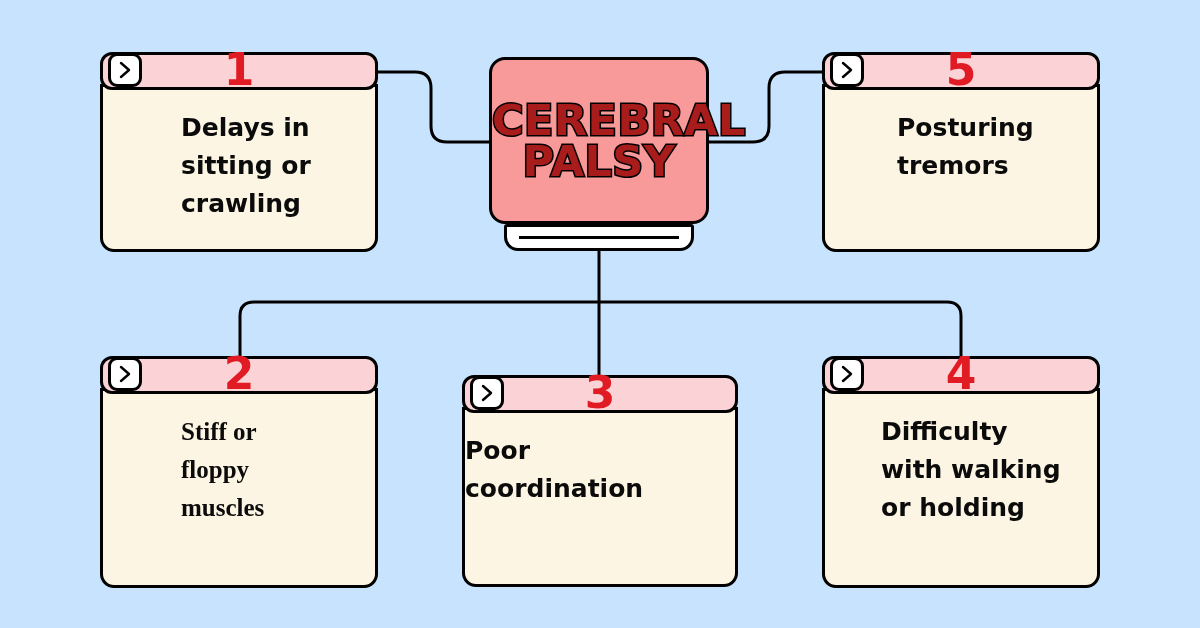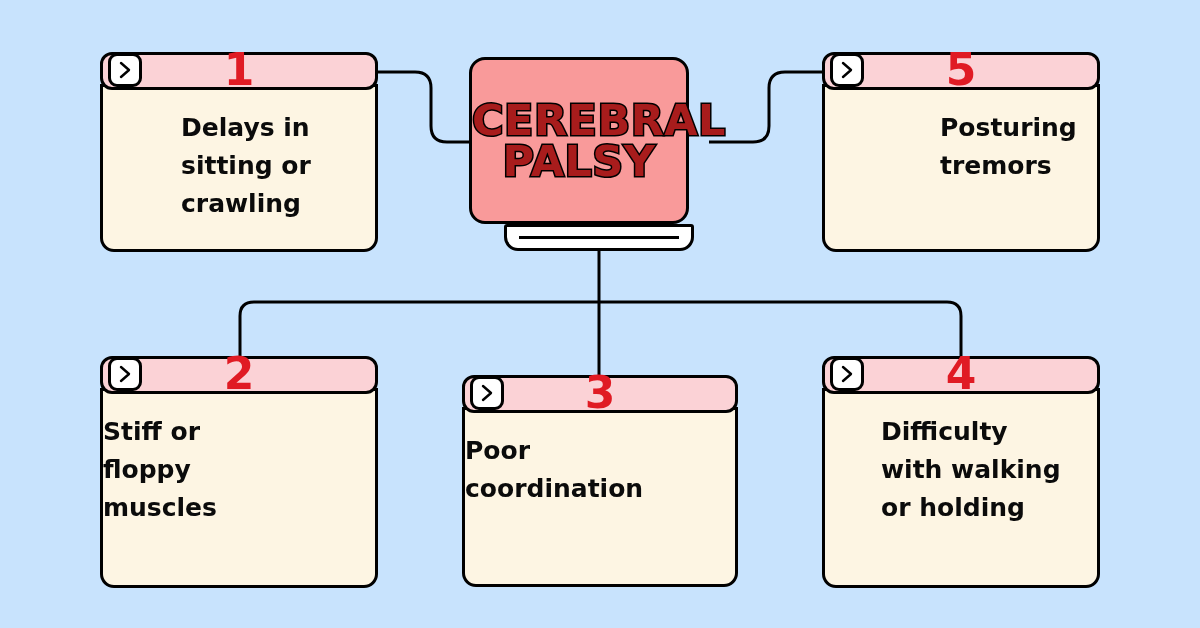--- a/index.html
+++ b/index.html
@@ -18,7 +18,7 @@
   
   .center-node{
     position:absolute;
-    left:469px;top:57px;width:220px;height:167px;
+    left:489px;top:57px;width:220px;height:167px;
     background:#f99a9a;
     border:3px solid #000;
     border-radius:16px;

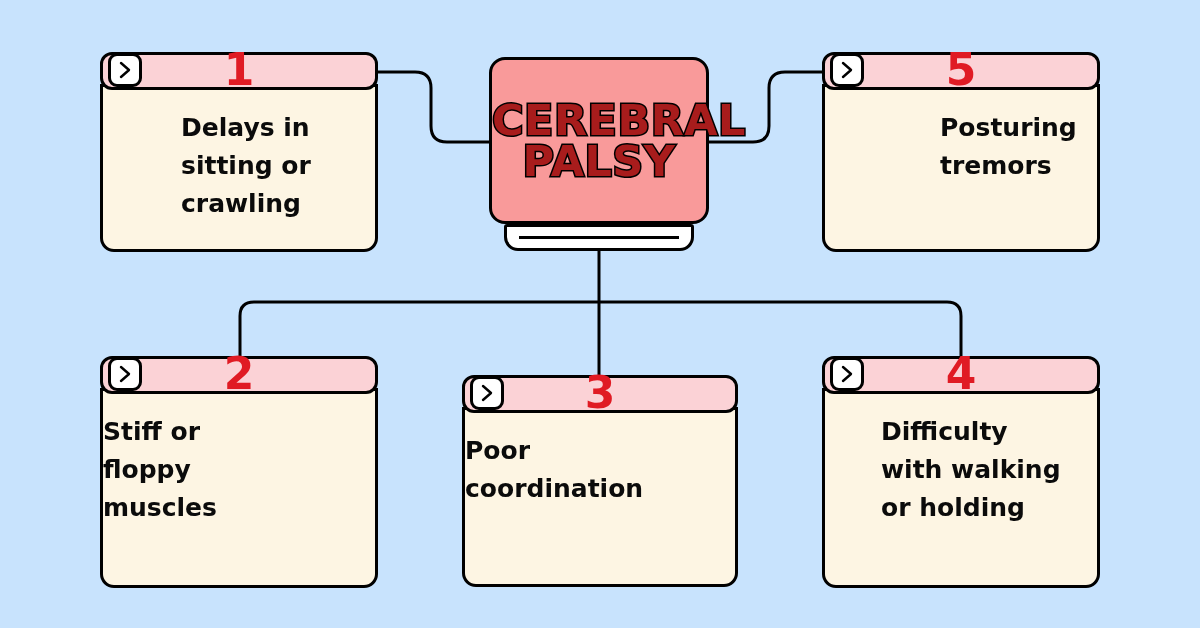--- a/index.html
+++ b/index.html
@@ -112,7 +112,7 @@
 
   #card-5{left:822px;top:52px;width:278px;}
   #card-5 .card-body{height:168px;}
-  #card-5 .card-text{padding-left:72px;margin-left:43px;}
+  #card-5 .card-text{padding-left:72px;}
 
   #card-2{left:100px;top:356px;width:278px;}
   #card-2 .card-body{height:200px;}

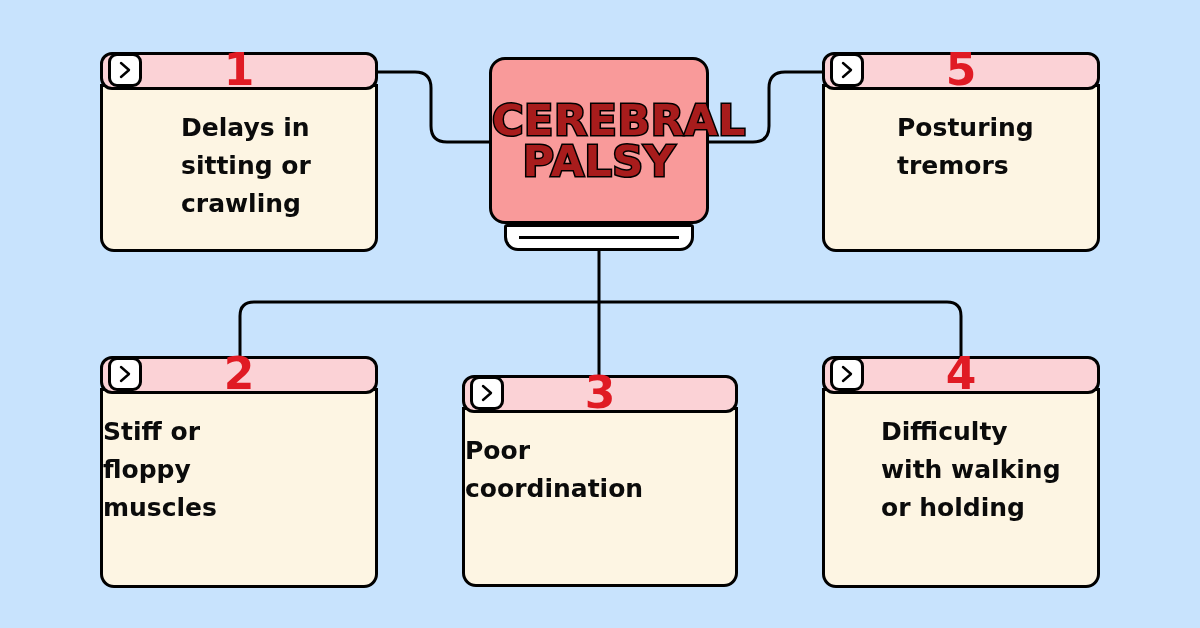--- a/index.html
+++ b/index.html
@@ -116,7 +116,7 @@
 
   #card-2{left:100px;top:356px;width:278px;}
   #card-2 .card-body{height:200px;}
-  #card-2 .card-text{}
+  #card-2 .card-text{padding-left:78px;font-family:Liberation Serif, serif;}
 
   #card-3{left:462px;top:375px;width:276px;}
   #card-3 .card-body{height:180px;}

